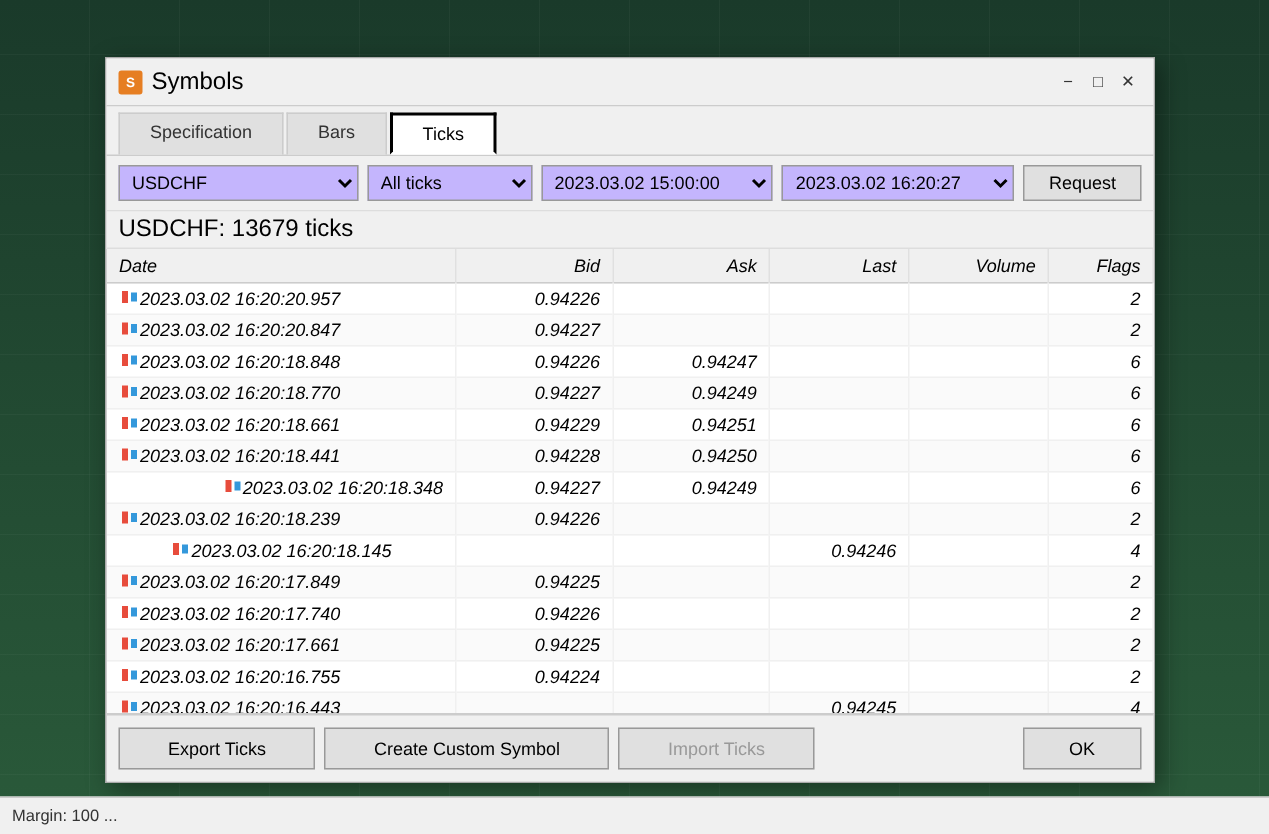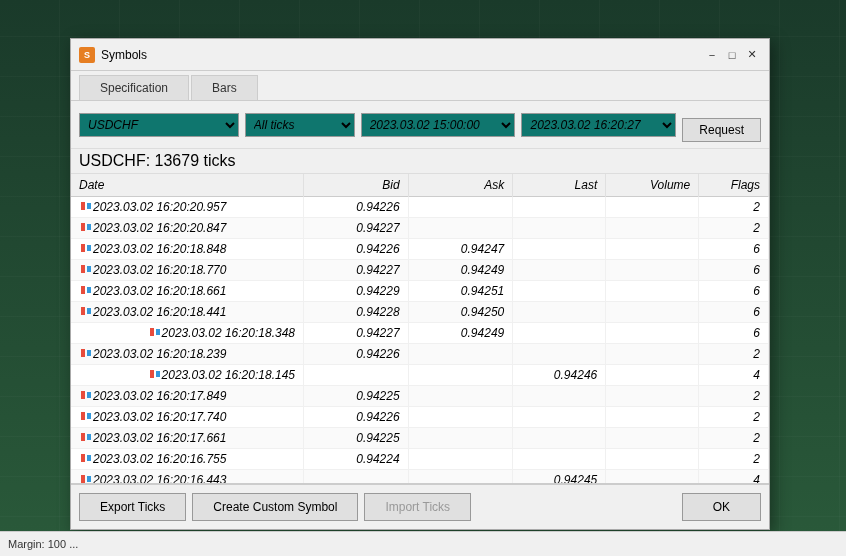--- a/index.html
+++ b/index.html
@@ -64,7 +64,7 @@
     }
     .title-text {
       flex: 1;
-      font-size: 12px;
+      font-size: 16px;
       font-weight: normal;
       color: #000;
     }

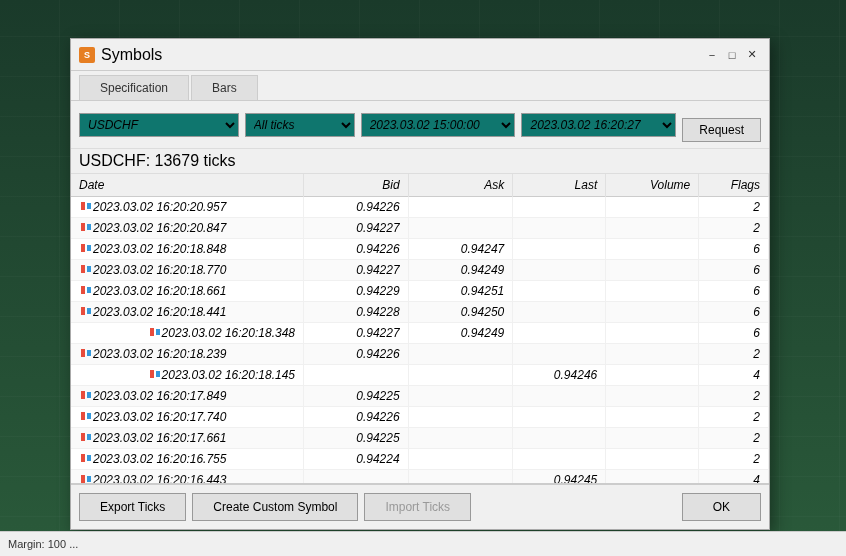--- a/index.html
+++ b/index.html
@@ -293,6 +293,9 @@
     </div>
     <div class="tab">
       <span>Bars</span>
+    </div>
+    <div class="tab active">
+      <span>Ticks</span>
     </div>
   </div>
 

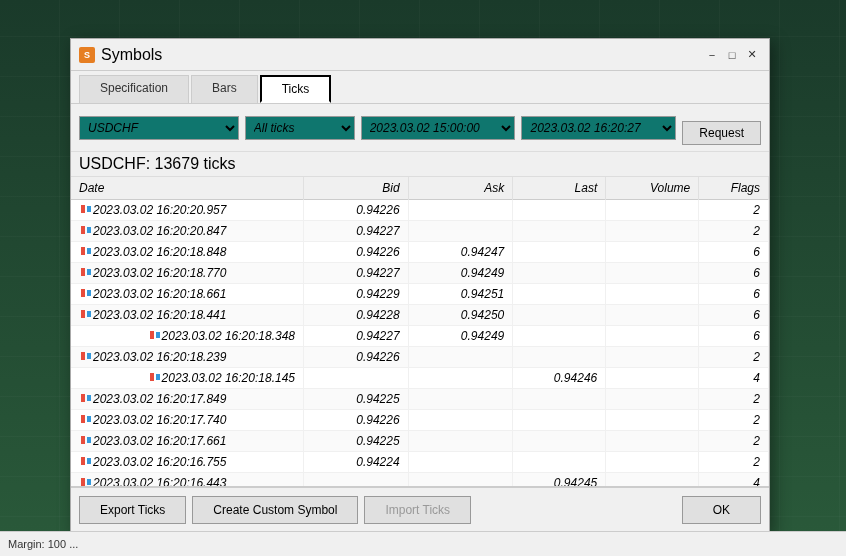--- a/index.html
+++ b/index.html
@@ -123,11 +123,10 @@
     .filter-select {
       height: 24px;
       border: 1px solid #999;
-      background: #0f766e;
+      background: #c4b5fd;
       font-size: 12px;
       padding: 0 4px;
       appearance: auto;
-      font-style: italic;
     }
     .symbol-select { width: 160px; }
     .type-select { width: 110px; }

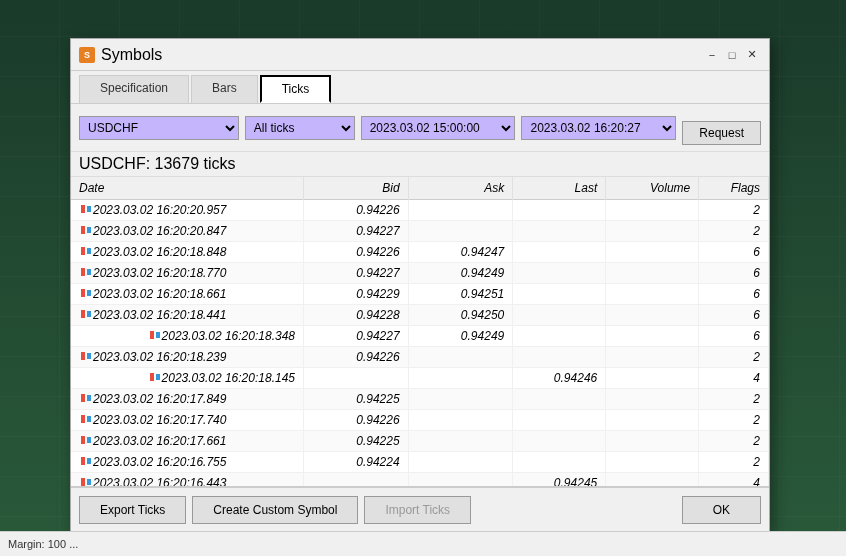--- a/index.html
+++ b/index.html
@@ -139,7 +139,6 @@
       font-size: 12px;
       cursor: pointer;
       white-space: nowrap;
-      margin-top: 11px;
     }
 
     

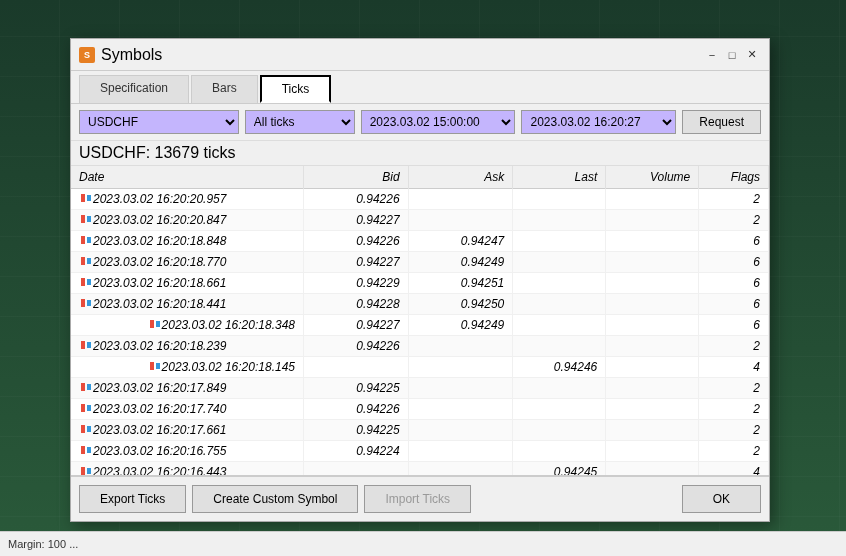--- a/index.html
+++ b/index.html
@@ -395,7 +395,7 @@
             <td>2</td>
           </tr>
           <tr>
-            <td style="text-align: right;"><span class="row-icon"></span>2023.03.02 16:20:18.145</td>
+            <td style="text-align: center;"><span class="row-icon"></span>2023.03.02 16:20:18.145</td>
             <td></td>
             <td></td>
             <td>0.94246</td>

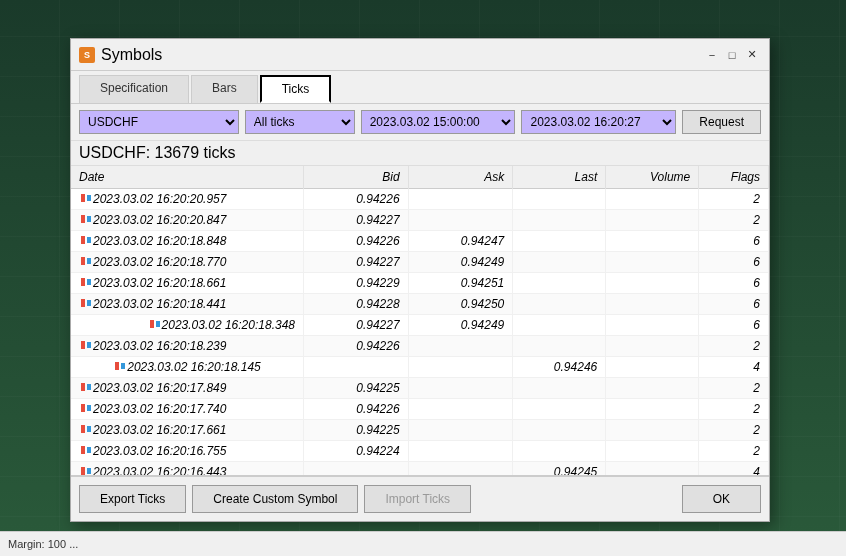--- a/index.html
+++ b/index.html
@@ -233,7 +233,7 @@
     }
     .bottom-btn {
       height: 28px;
-      padding: 0 20px;
+      padding: 0 32px;
       background: #e0e0e0;
       border: 1px solid #999;
       font-size: 12px;

